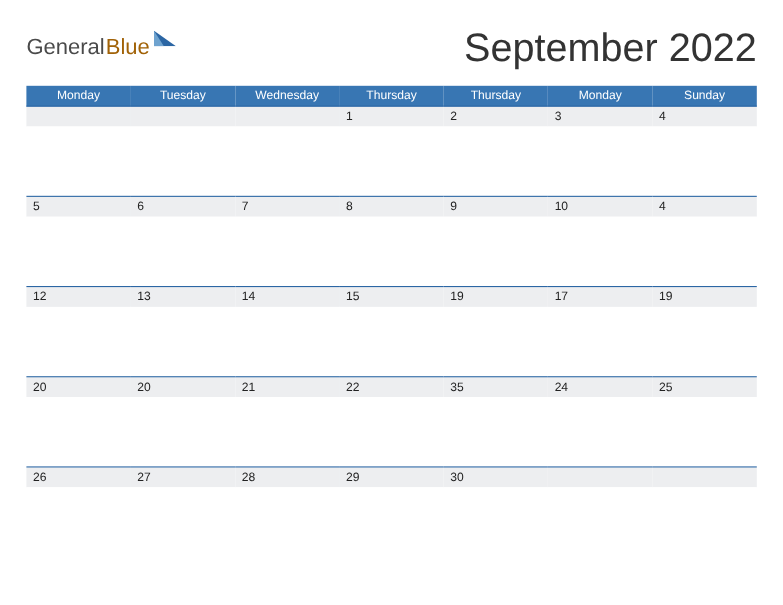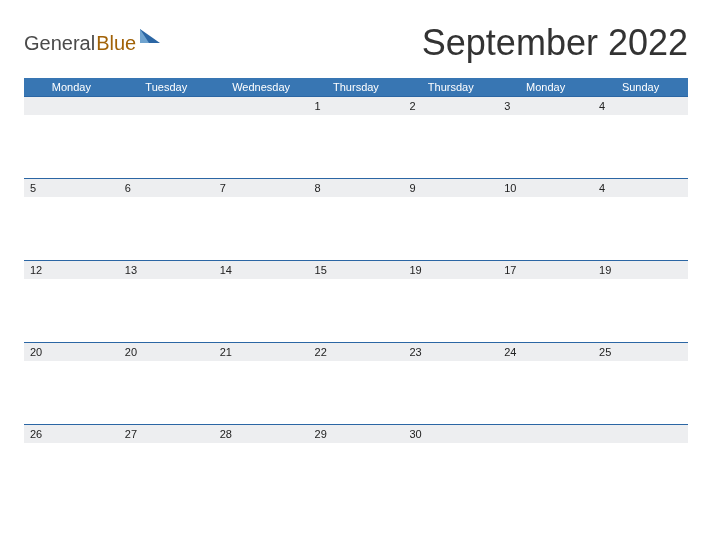--- a/index.html
+++ b/index.html
@@ -152,7 +152,7 @@
     <td class="daycell">20</td>
     <td class="daycell">21</td>
     <td class="daycell">22</td>
-    <td class="daycell">23</td>
+    <td class="daycell">35</td>
     <td class="daycell">24</td>
     <td class="daycell">25</td>
   </tr>

